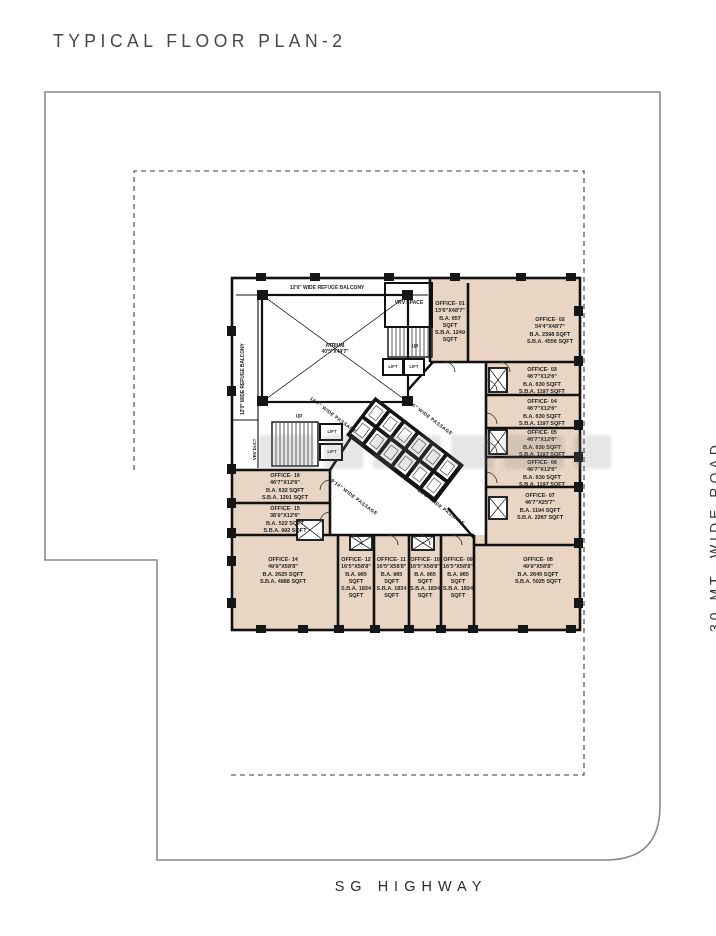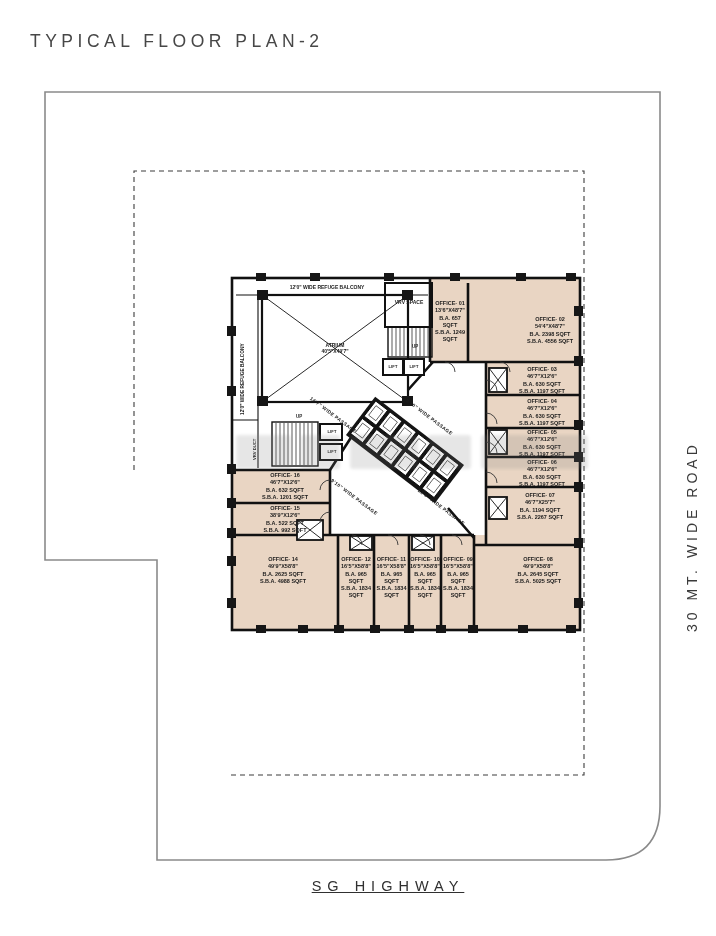--- a/index.html
+++ b/index.html
@@ -6,7 +6,7 @@
   #canvas{position:relative;width:716px;height:936px;background:#ffffff;overflow:hidden;
           font-family:"Liberation Sans", sans-serif;}
   svg{position:absolute;left:0;top:0;}
-  .abs{position:absolute;}
+  .abs{position:absolute;margin-left:23px;}
   .title{left:30px;top:26px;font-size:17.5px;letter-spacing:4.5px;color:#474747;line-height:1.8;font-weight:400;}
   .olabel{position:absolute;font-size:5.5px;line-height:1.32;text-align:center;color:#1c1c1c;font-weight:700;}
   .tiny{position:absolute;font-size:5px;color:#1c1c1c;font-weight:700;text-align:center;}

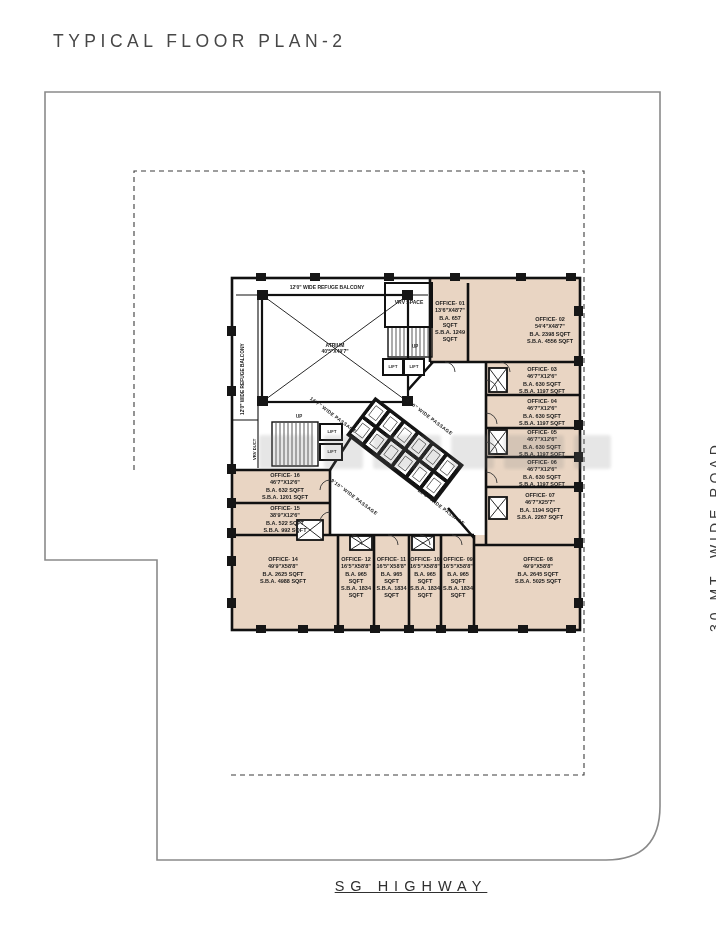--- a/index.html
+++ b/index.html
@@ -16,7 +16,7 @@
   .uplbl{font-size:4.5px;}
   .road-right{left:684px;top:382px;font-size:14px;letter-spacing:4px;color:#3a3a3a;
               writing-mode:vertical-rl;transform:rotate(180deg);height:250px;}
-  .road-bottom{left:288px;top:878px;width:200px;text-align:center;font-size:14.5px;letter-spacing:6px;color:#303030;text-decoration:underline;}
+  .road-bottom{left:288px;top:878px;width:200px;text-align:center;font-size:14.5px;letter-spacing:6px;color:#303030;}
   .watermark{left:236px;top:430px;width:352px;height:44px;display:flex;gap:10px;align-items:center;
              opacity:.18;filter:blur(1.6px);pointer-events:none;}
   .watermark span{display:inline-block;height:34px;background:#7c7c7c;border-radius:3px;}

